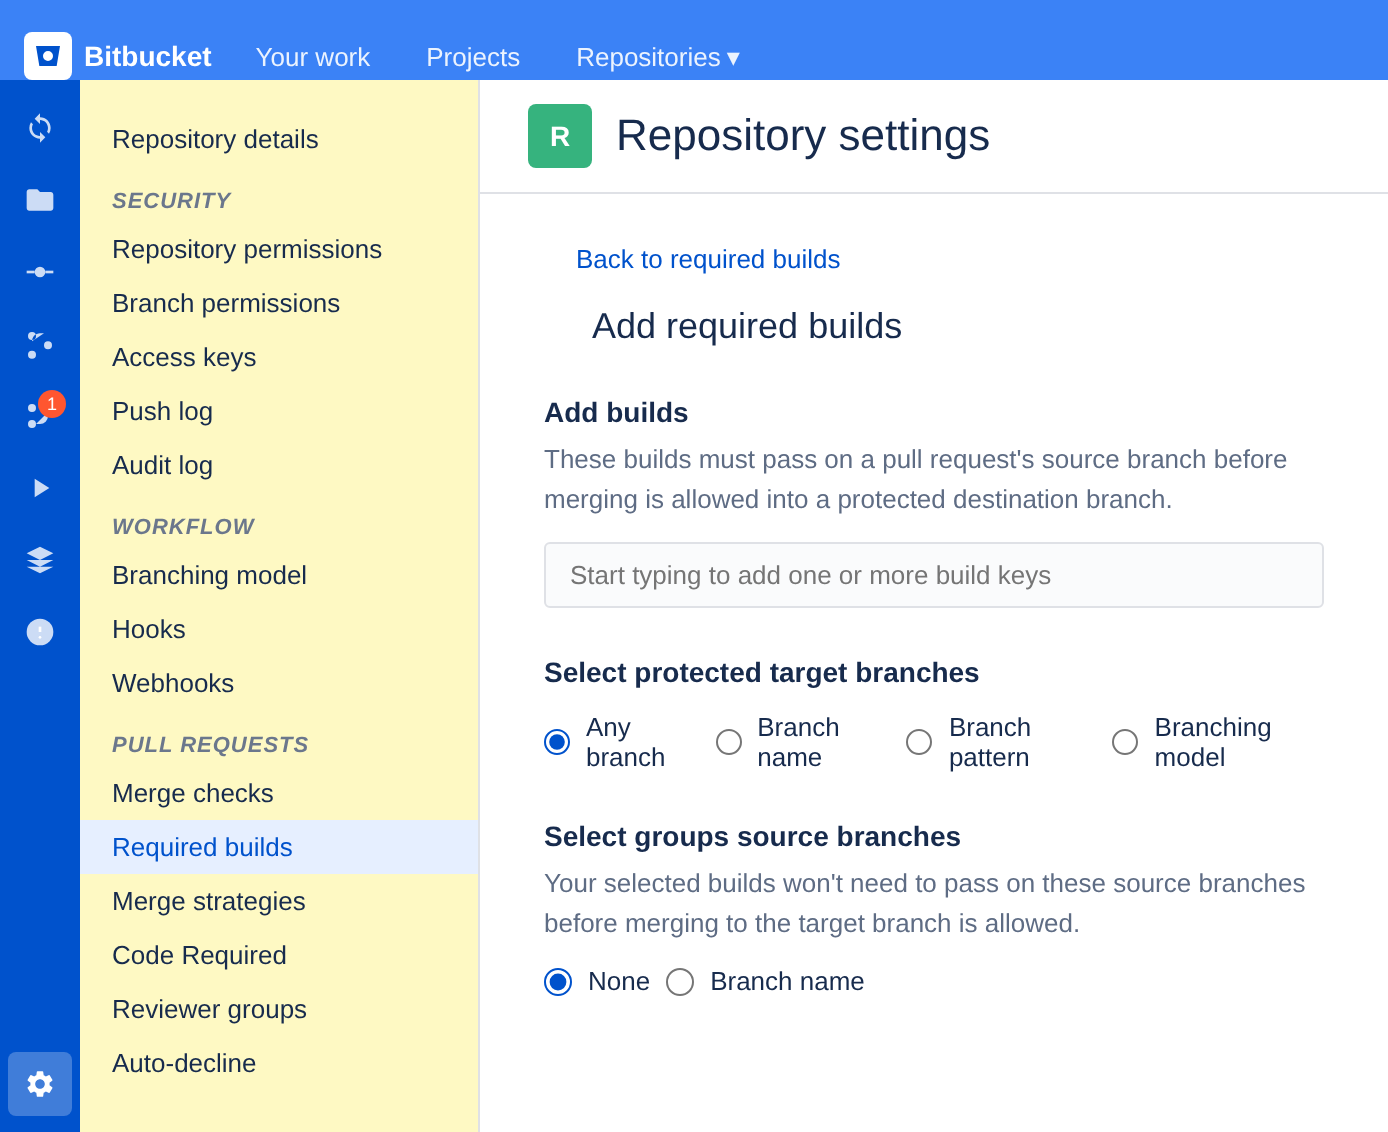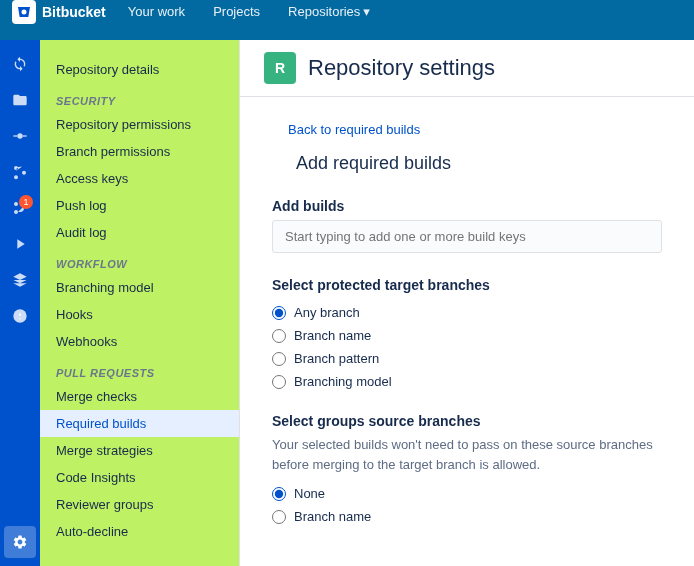--- a/index.html
+++ b/index.html
@@ -7,10 +7,10 @@
 
     
     .topnav {
-      background: #0369a1;
+      background: #3b82f6;
       height: 40px;
       display: flex;
-      align-items: flex-start;
+      align-items: flex-end;
       padding: 0 12px;
       gap: 16px;
     }

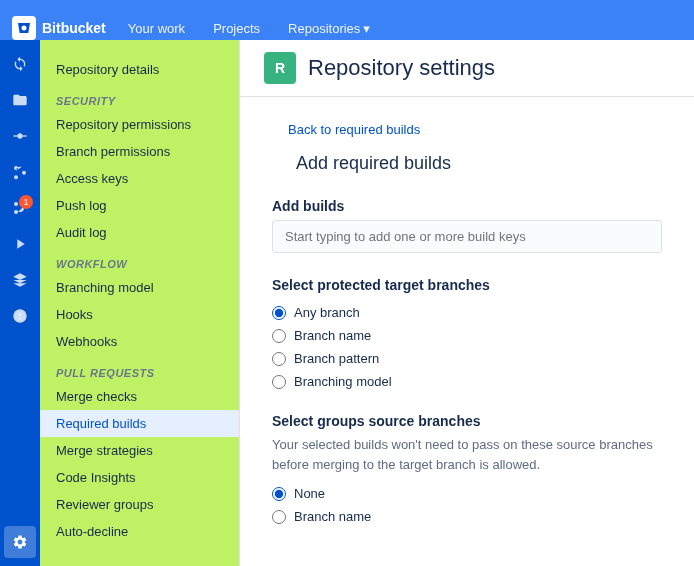--- a/index.html
+++ b/index.html
@@ -87,7 +87,7 @@
     
     .left-nav {
       width: 200px;
-      background: #bef264;
+      background: #fef9c3;
       border-right: 1px solid #dfe1e6;
       padding: 16px 0;
       overflow-y: auto;

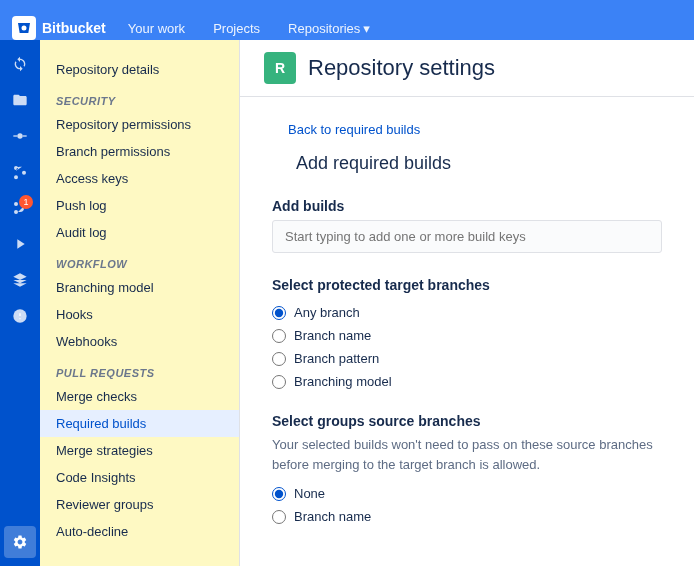--- a/index.html
+++ b/index.html
@@ -341,6 +341,7 @@
         <div class="section-title">Add required builds</div>
 
         <div class="subsection-title">Add builds</div>
+        <div class="subsection-desc">These builds must pass on a pull request's source branch before merging is allowed into a protected destination branch.</div>
 
         <input class="build-input" type="text" placeholder="Start typing to add one or more build keys" style="">
 

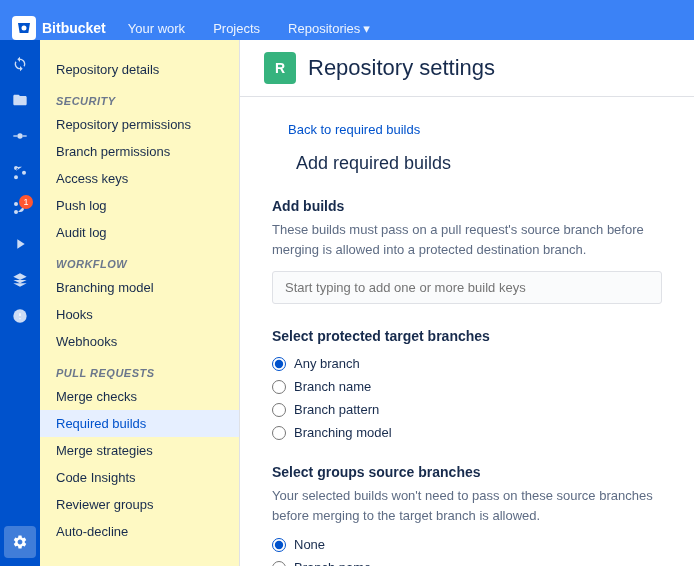--- a/index.html
+++ b/index.html
@@ -176,7 +176,6 @@
     }
     .radio-group {
       display: flex;
-      flex-direction: column;
       gap: 8px;
       margin-bottom: 24px;
     }

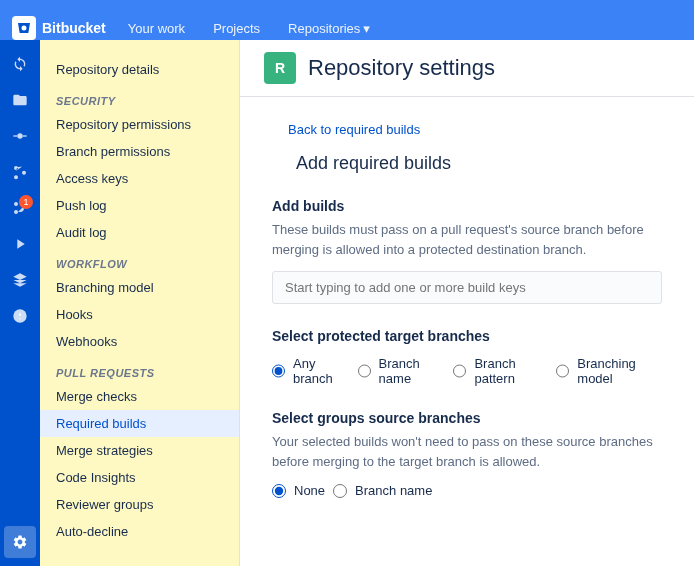--- a/index.html
+++ b/index.html
@@ -322,7 +322,7 @@
       <div class="left-nav-item">Merge checks</div>
       <div class="left-nav-item active">Required builds</div>
       <div class="left-nav-item">Merge strategies</div>
-      <div class="left-nav-item">Code Insights</div>
+      <div class="left-nav-item">Code Required</div>
       <div class="left-nav-item">Reviewer groups</div>
       <div class="left-nav-item">Auto-decline</div>
     </div>

